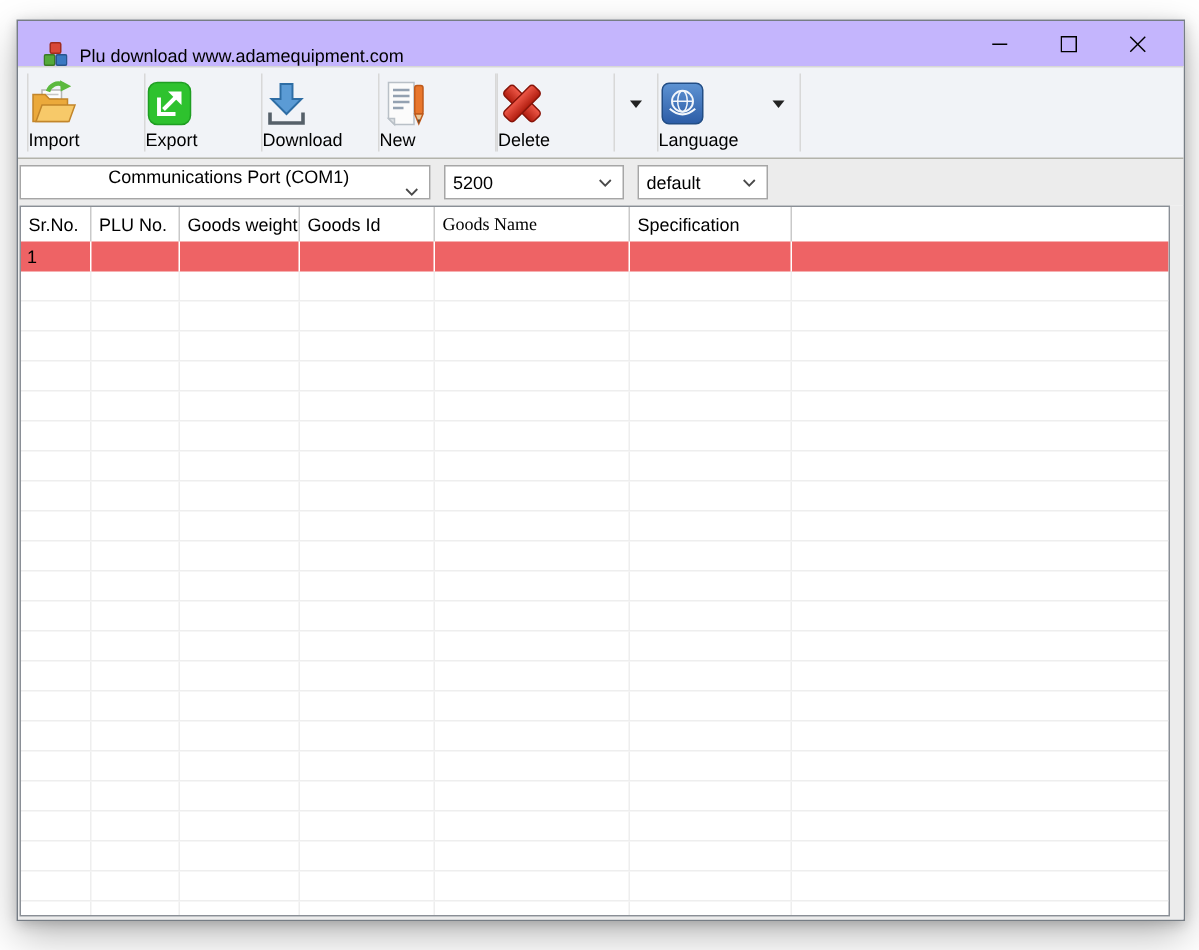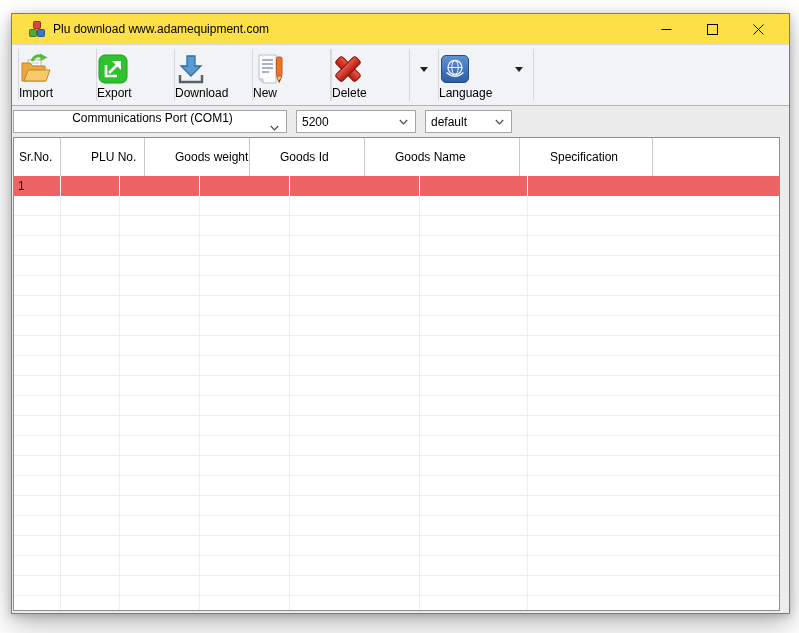--- a/index.html
+++ b/index.html
@@ -10,7 +10,7 @@
     box-shadow:0 10px 26px rgba(0,0,0,.28), 0 2px 8px rgba(0,0,0,.20); }
 
   
-  .titlebar { height:30px; flex:none; display:flex; align-items:center; background:#fde047; }
+  .titlebar { height:30px; flex:none; display:flex; align-items:flex-end; background:#c4b5fd; }
   .app-icon { width:16px; height:16px; margin-left:17px; flex:none; }
   .title-text { margin-left:8px; font-size:12px; white-space:nowrap; }
   .win-controls { margin-left:auto; margin-right:8px; display:flex; }

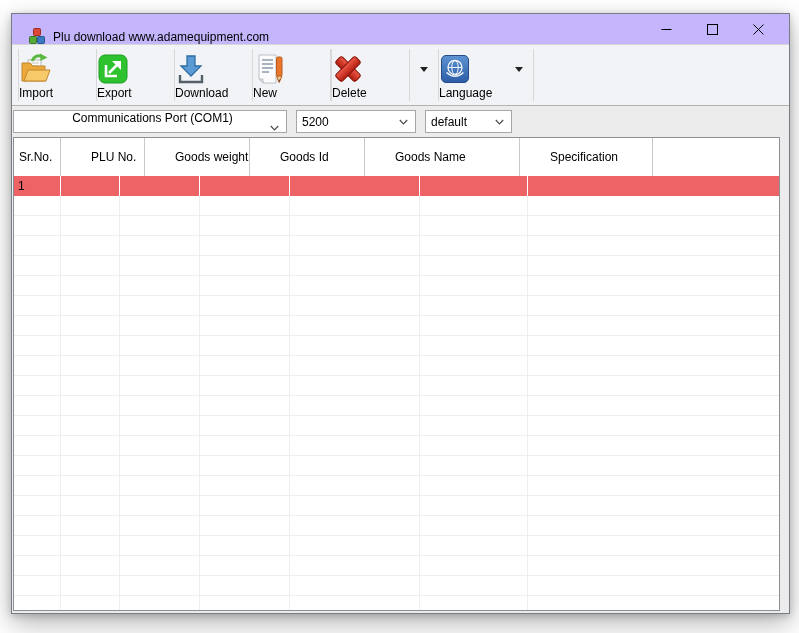--- a/index.html
+++ b/index.html
@@ -43,7 +43,7 @@
   
   .gridarea { flex:1; background:#ececec; padding:0 9px 2px 1px; min-height:0; }
   .grid { width:100%; height:100%; border:1px solid #8a8f96; background:#fff; overflow:hidden; }
-  .g-header { height:38px; display:flex; background:#fff;gap:25px; }
+  .g-header { height:23px; display:flex; background:#fff; }
   .g-cell { height:100%; flex:none; display:flex; align-items:center; padding-left:5px;
     overflow:hidden; white-space:nowrap; }
   .hcell { border-right:1px solid #c9c9c9; font-size:12px; }

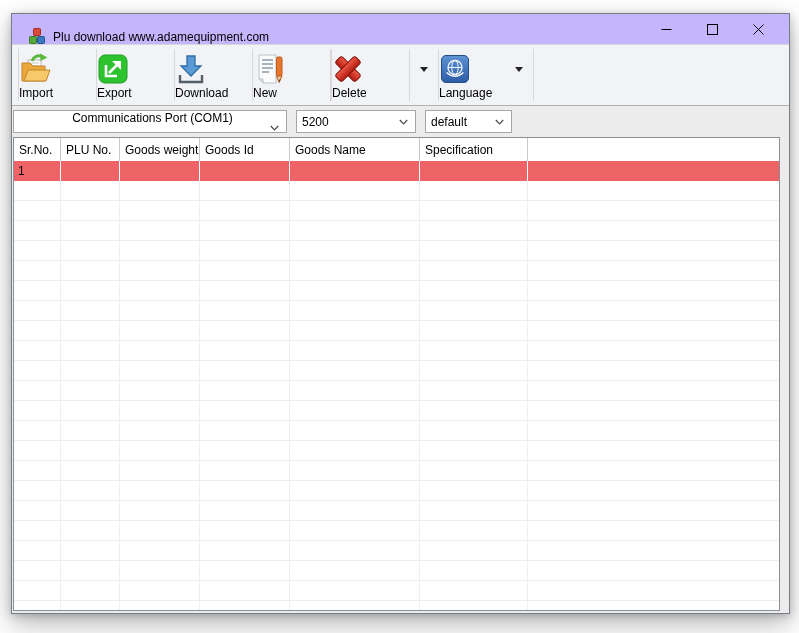--- a/index.html
+++ b/index.html
@@ -53,7 +53,7 @@
   .empty-row { border-bottom:1px solid #eeeeee; }
   .empty-row .g-cell { border-right:1px solid #eeeeee; }
   .c0 { width:47px; } .c1 { width:59px; } .c2 { width:80px; }
-  .c3 { width:90px; } .c4 { width:130px; } .c5 { width:108px; }
+  .c3 { width:90px; } .c4 { width:130px;font-family:Liberation Serif, serif; } .c5 { width:108px; }
 </style>
 </head>
 <body>

